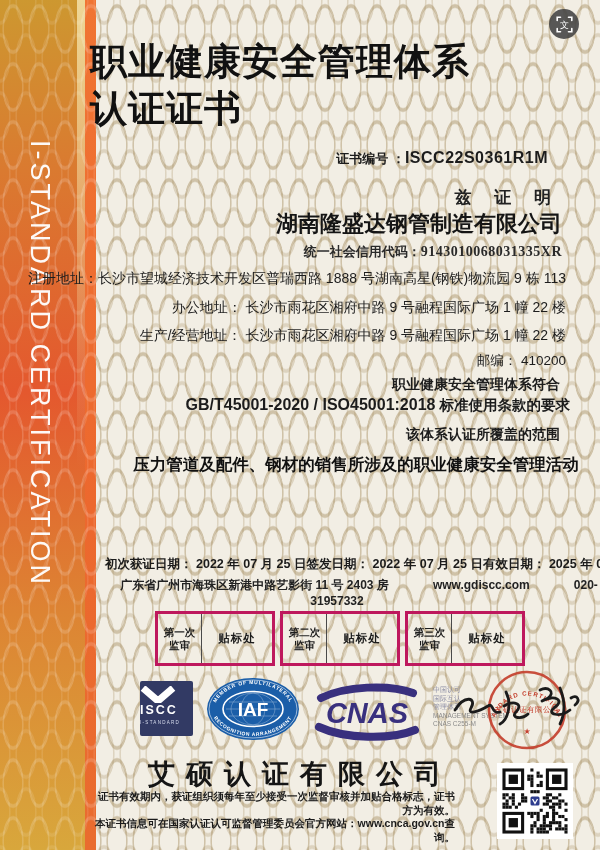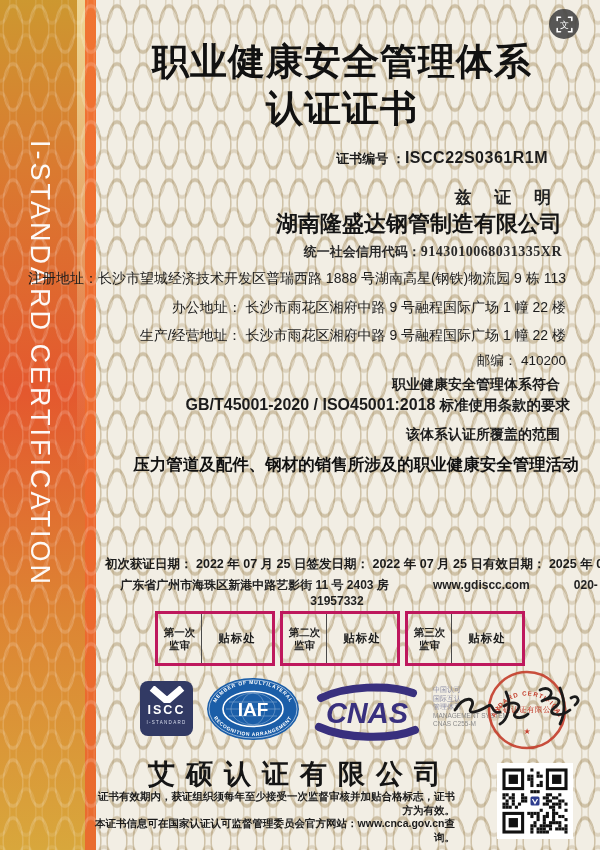--- a/index.html
+++ b/index.html
@@ -31,7 +31,7 @@
   .scan-btn{position:absolute;left:549px;top:9px;width:30px;height:30px;border-radius:50%;
     background:rgba(66,66,66,.88);display:flex;align-items:center;justify-content:center;cursor:pointer;}
   .abs{position:absolute;}
-  .title{left:90px;right:6px;top:38px;text-align:center;font-weight:bold;color:#111;
+  .title{left:90px;right:6px;top:38px;text-align:left;font-weight:bold;color:#111;
     font-size:37px;line-height:47px;letter-spacing:1px;}
   .cert-no{right:52px;top:149px;font-size:13px;font-weight:600;}
   .cert-no b{font-size:16px;letter-spacing:.5px;}

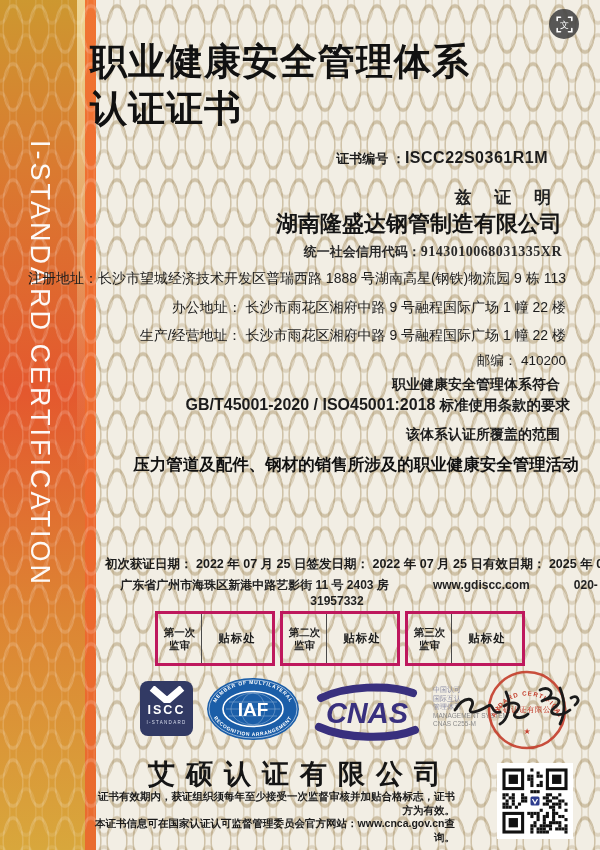--- a/index.html
+++ b/index.html
@@ -54,8 +54,8 @@
     font-size:10.5px;line-height:13px;font-weight:600;white-space:pre-line;text-align:center;}
   .audit-sticker{flex:1;display:flex;align-items:center;justify-content:center;font-size:11.5px;font-weight:600;letter-spacing:1px;}
   
-  .iscc{left:140px;top:681px;width:53px;height:55px;background:#323A64;border-radius:8px;
-    display:flex;flex-direction:column;align-items:center;color:#fff;}
+  .iscc{left:140px;top:681px;width:53px;height:55px;background:#323A64;border-radius:2px;
+    display:flex;flex-direction:column;color:#fff;}
   .iscc-name{font-size:12.5px;font-weight:bold;letter-spacing:2px;line-height:13px;margin-top:1px;}
   .iscc-sub{font-size:4.5px;letter-spacing:1.3px;margin-top:3px;color:#D9DEEF;}
   .cnas-text{left:433px;top:686px;font-size:7px;line-height:8.5px;color:#8E8FA6;}

